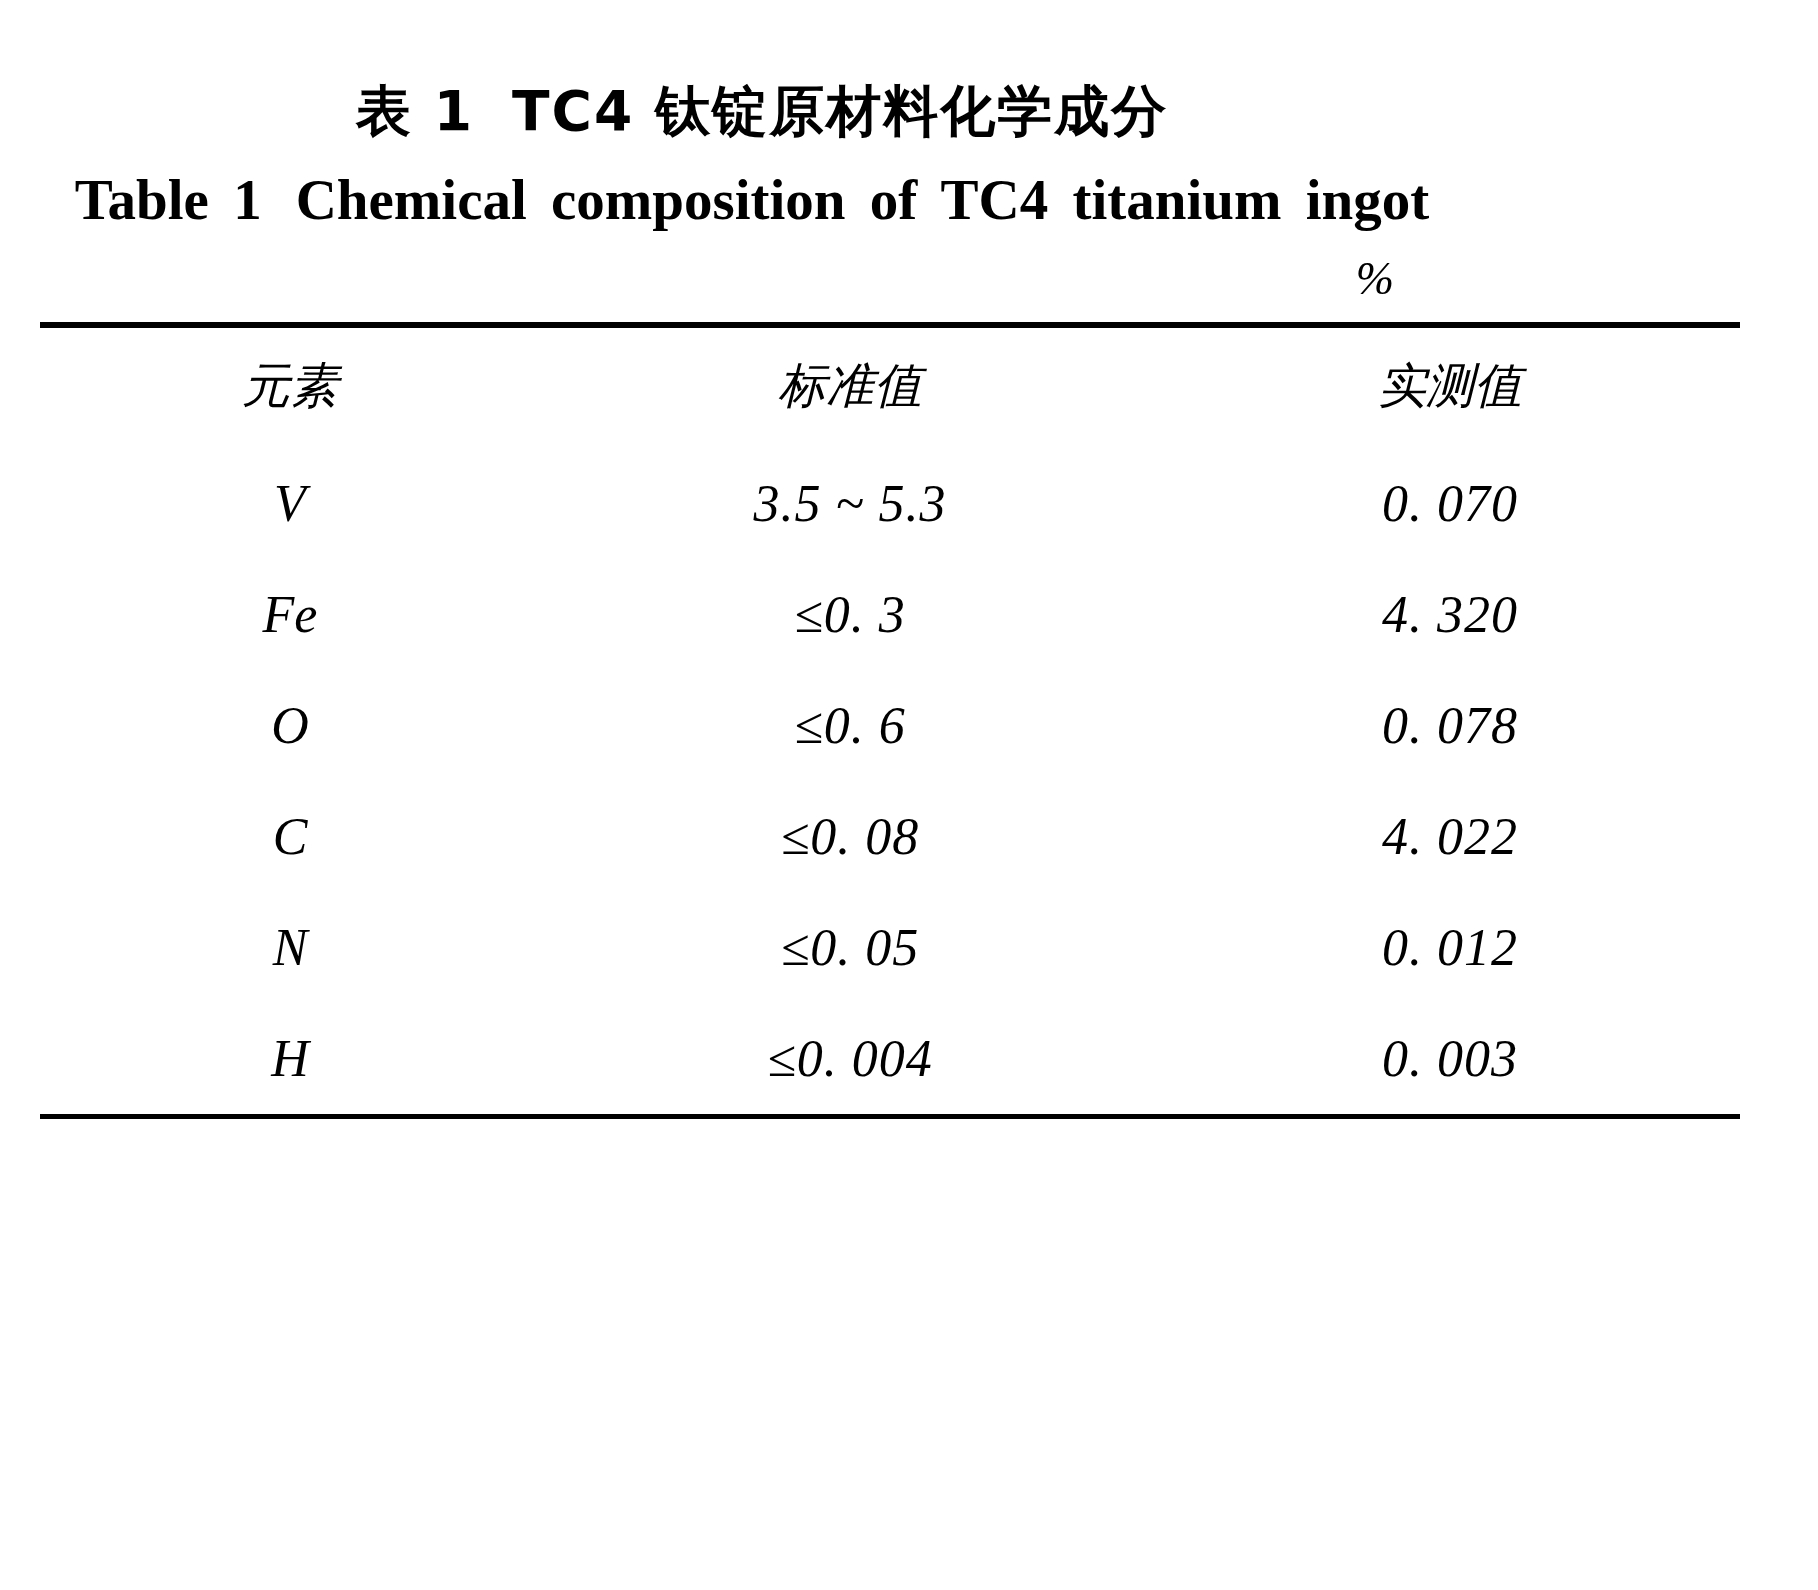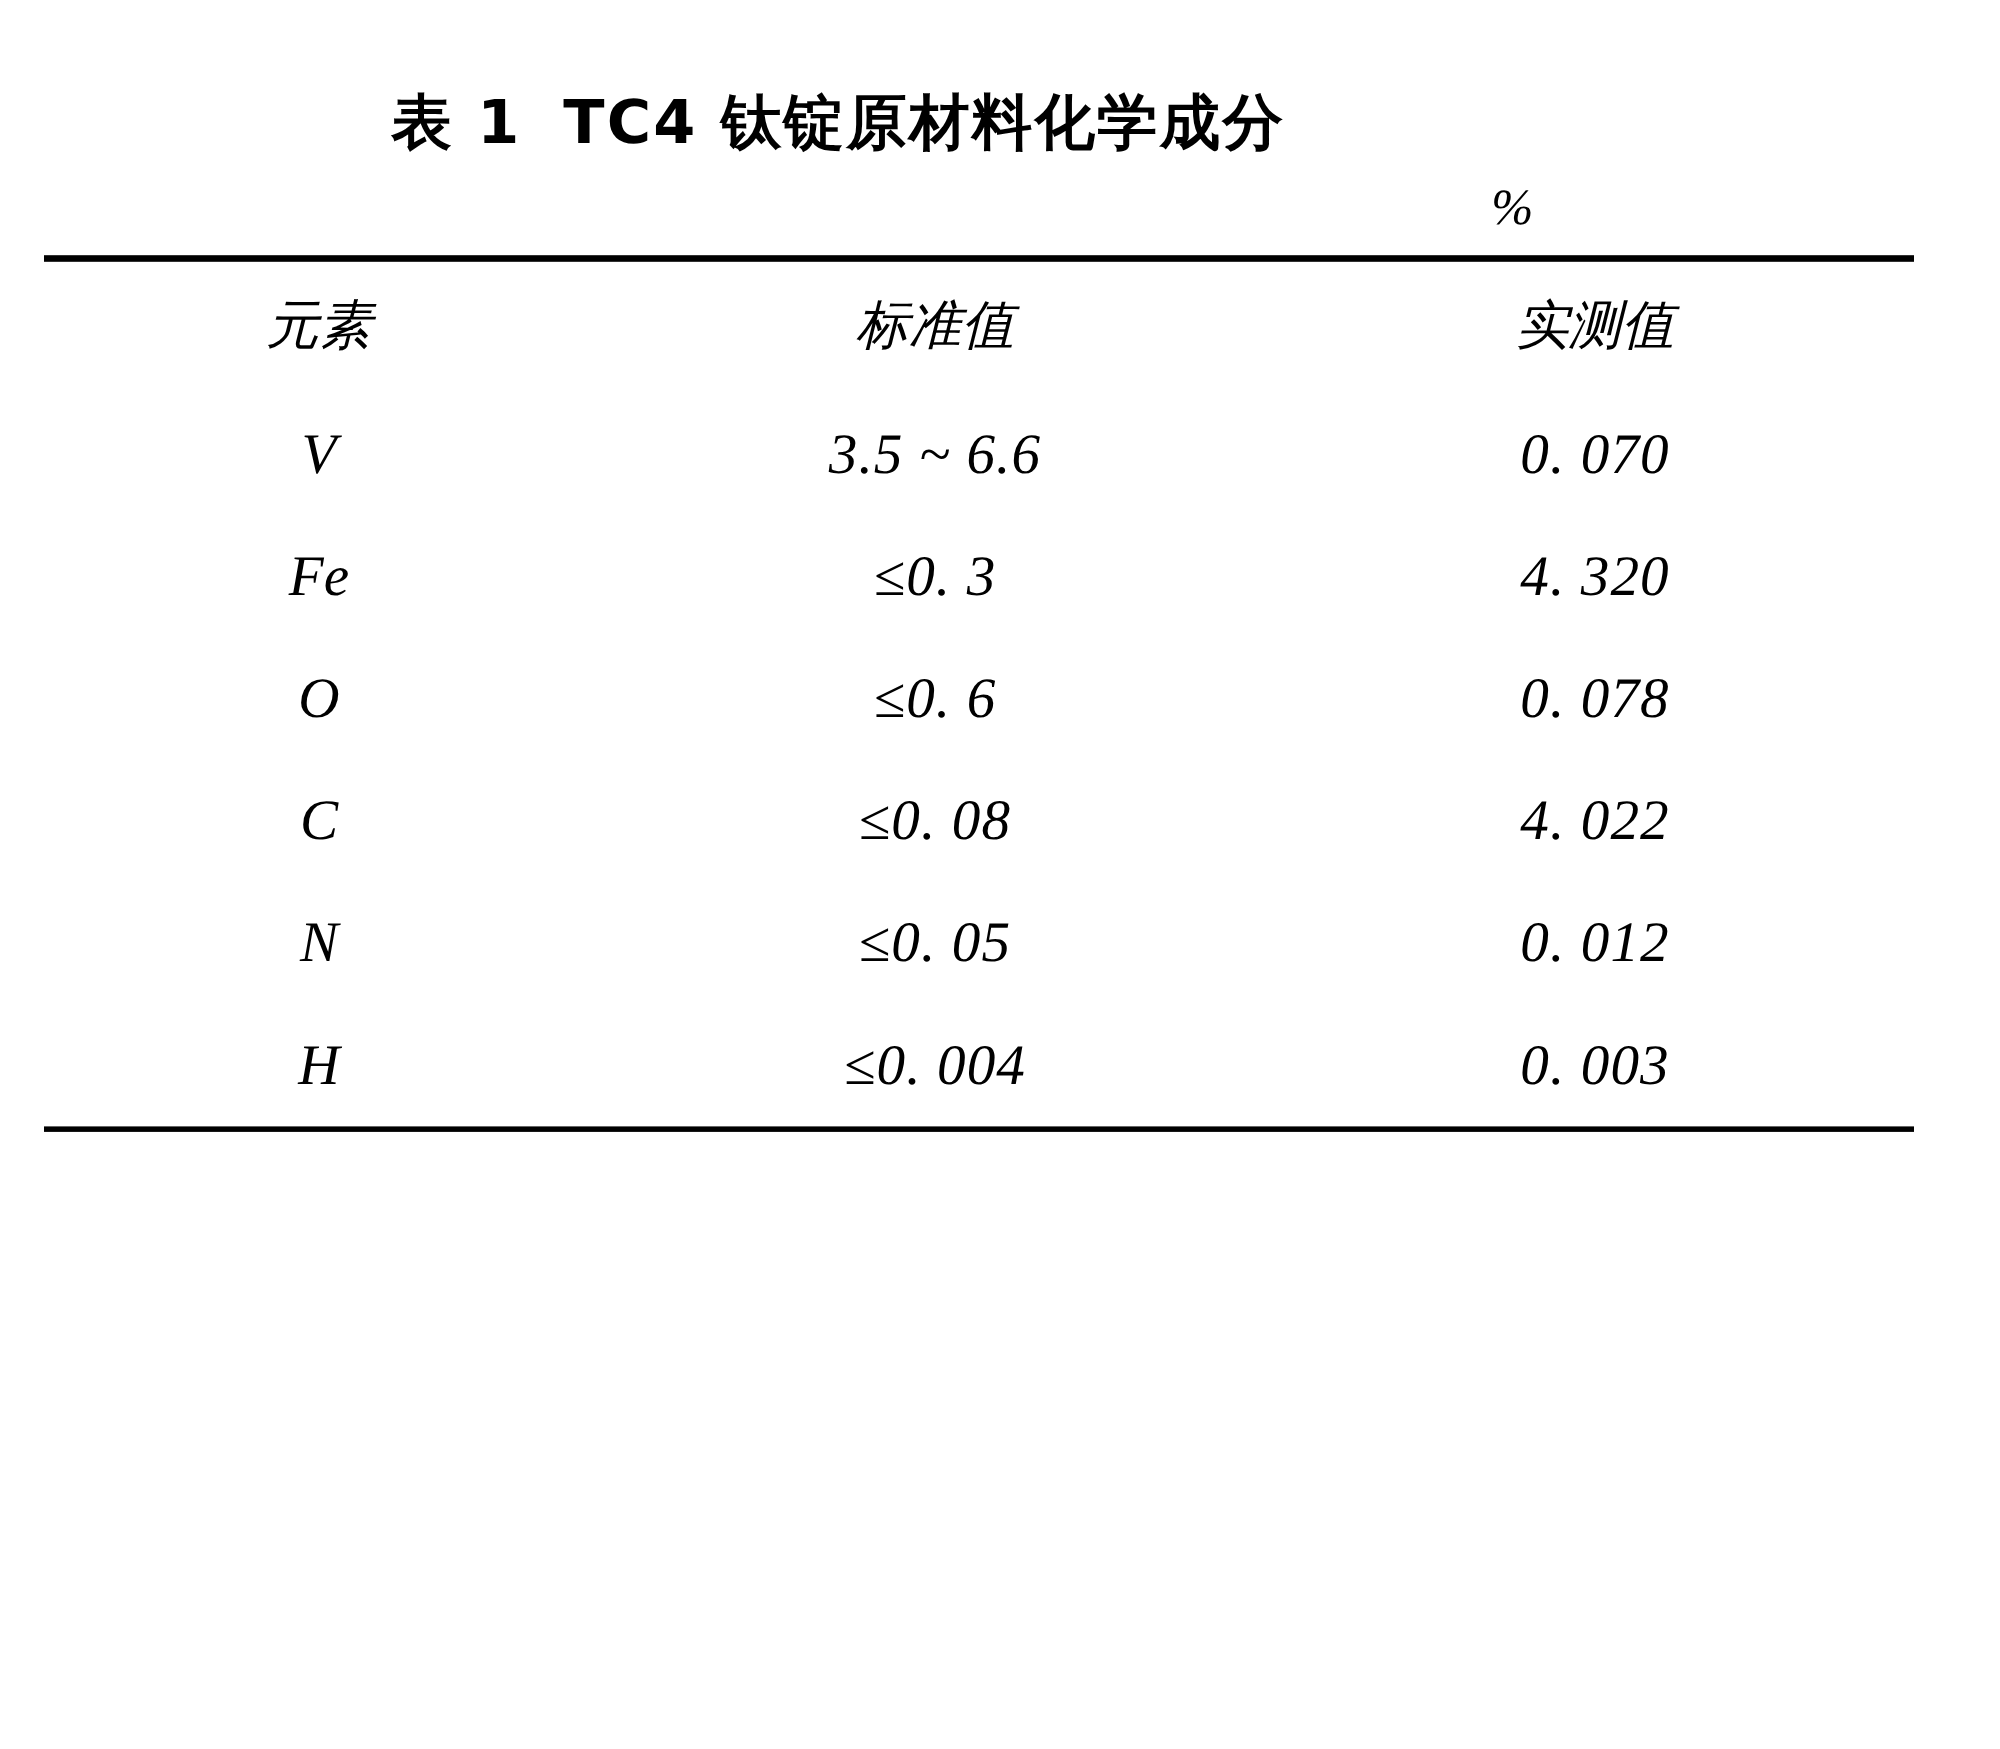--- a/index.html
+++ b/index.html
@@ -102,6 +102,9 @@
     <span>表 1</span><span class="gap"></span><span>TC4 钛锭原材料化学成分</span>
   </div>
 
+  <div class="title-en">
+    <span>Table 1</span><span class="gap"></span><span>Chemical composition of TC4 titanium ingot</span>
+  </div>
 
   <div class="unit-row">
     <span>%</span>

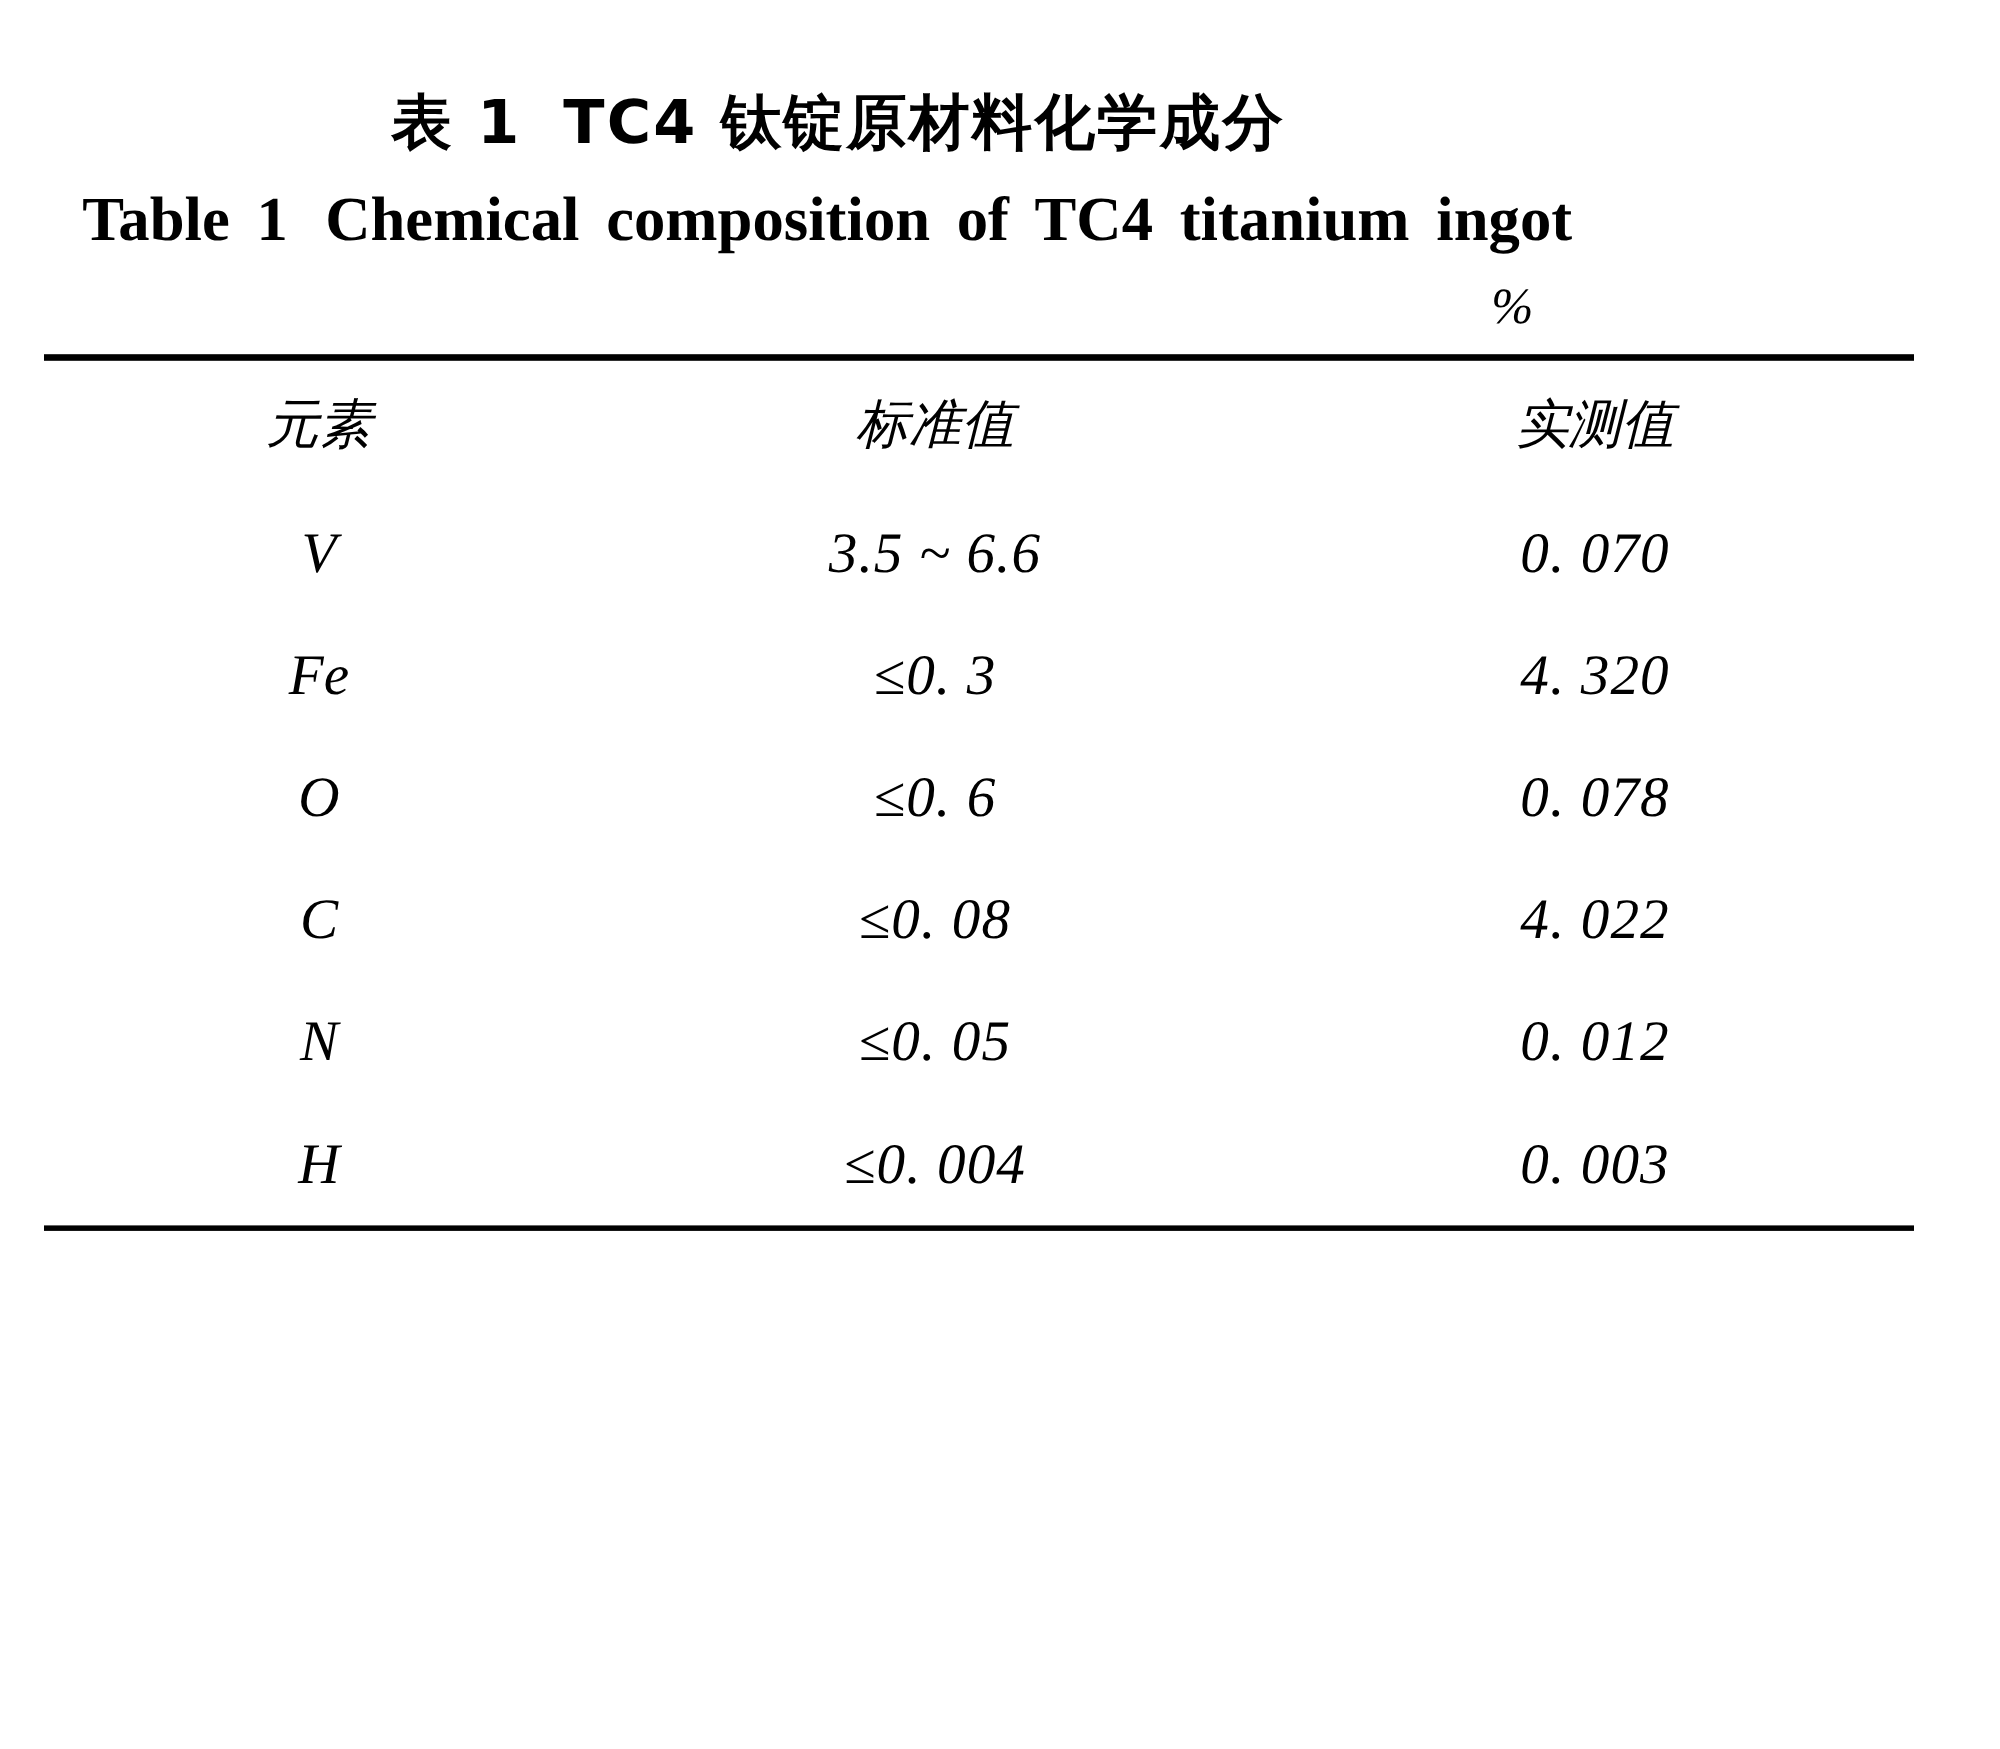--- a/index.html
+++ b/index.html
@@ -126,7 +126,7 @@
     <tbody>
       <tr>
         <td>V</td>
-        <td class="spaced">3.5 ~ 6.6</td>
+        <td class="spaced">3.5 ~ 5.3</td>
         <td class="spaced">0. 070</td>
       </tr>
       <tr>

